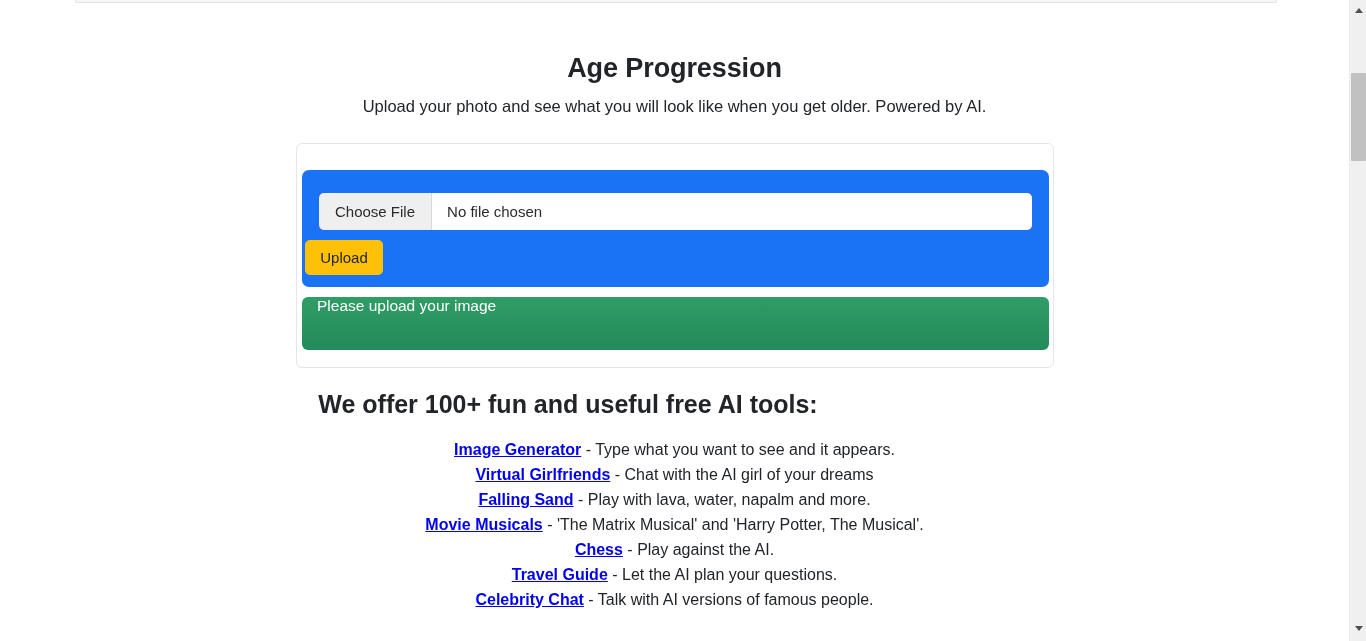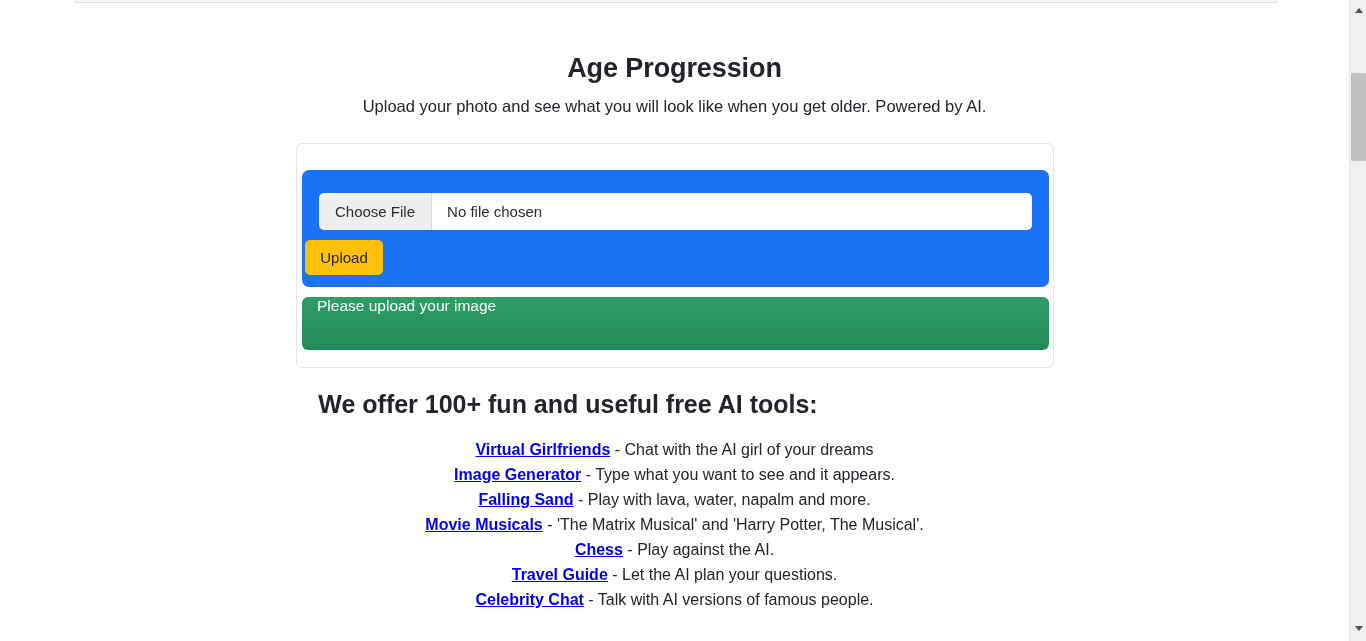--- a/index.html
+++ b/index.html
@@ -267,11 +267,11 @@
   <div class="tools-list">
 
     <div class="tool-line">
+      <a class="tool-link">Image Generator</a><span class="tool-desc"> - Type what you want to see and it appears.</span>
+    </div>
+
+    <div class="tool-line">
       <a class="tool-link">Virtual Girlfriends</a><span class="tool-desc"> - Chat with the AI girl of your dreams</span>
-    </div>
-
-    <div class="tool-line">
-      <a class="tool-link">Image Generator</a><span class="tool-desc"> - Type what you want to see and it appears.</span>
     </div>
 
     <div class="tool-line">

